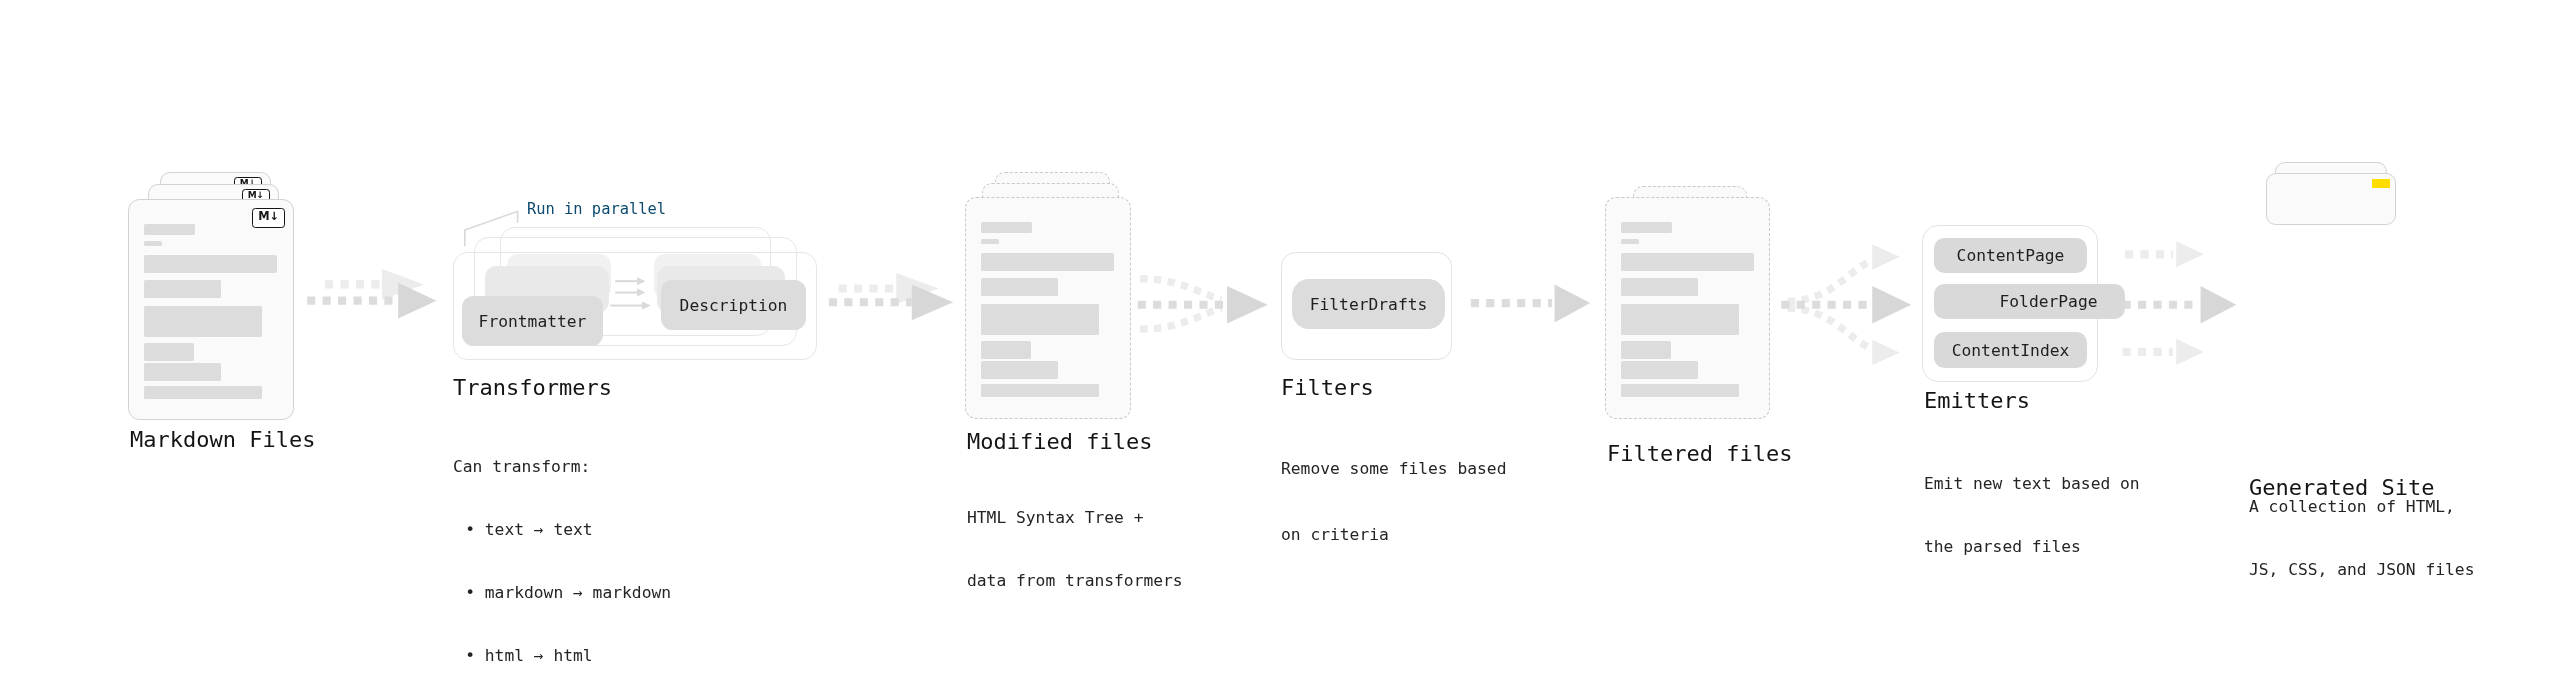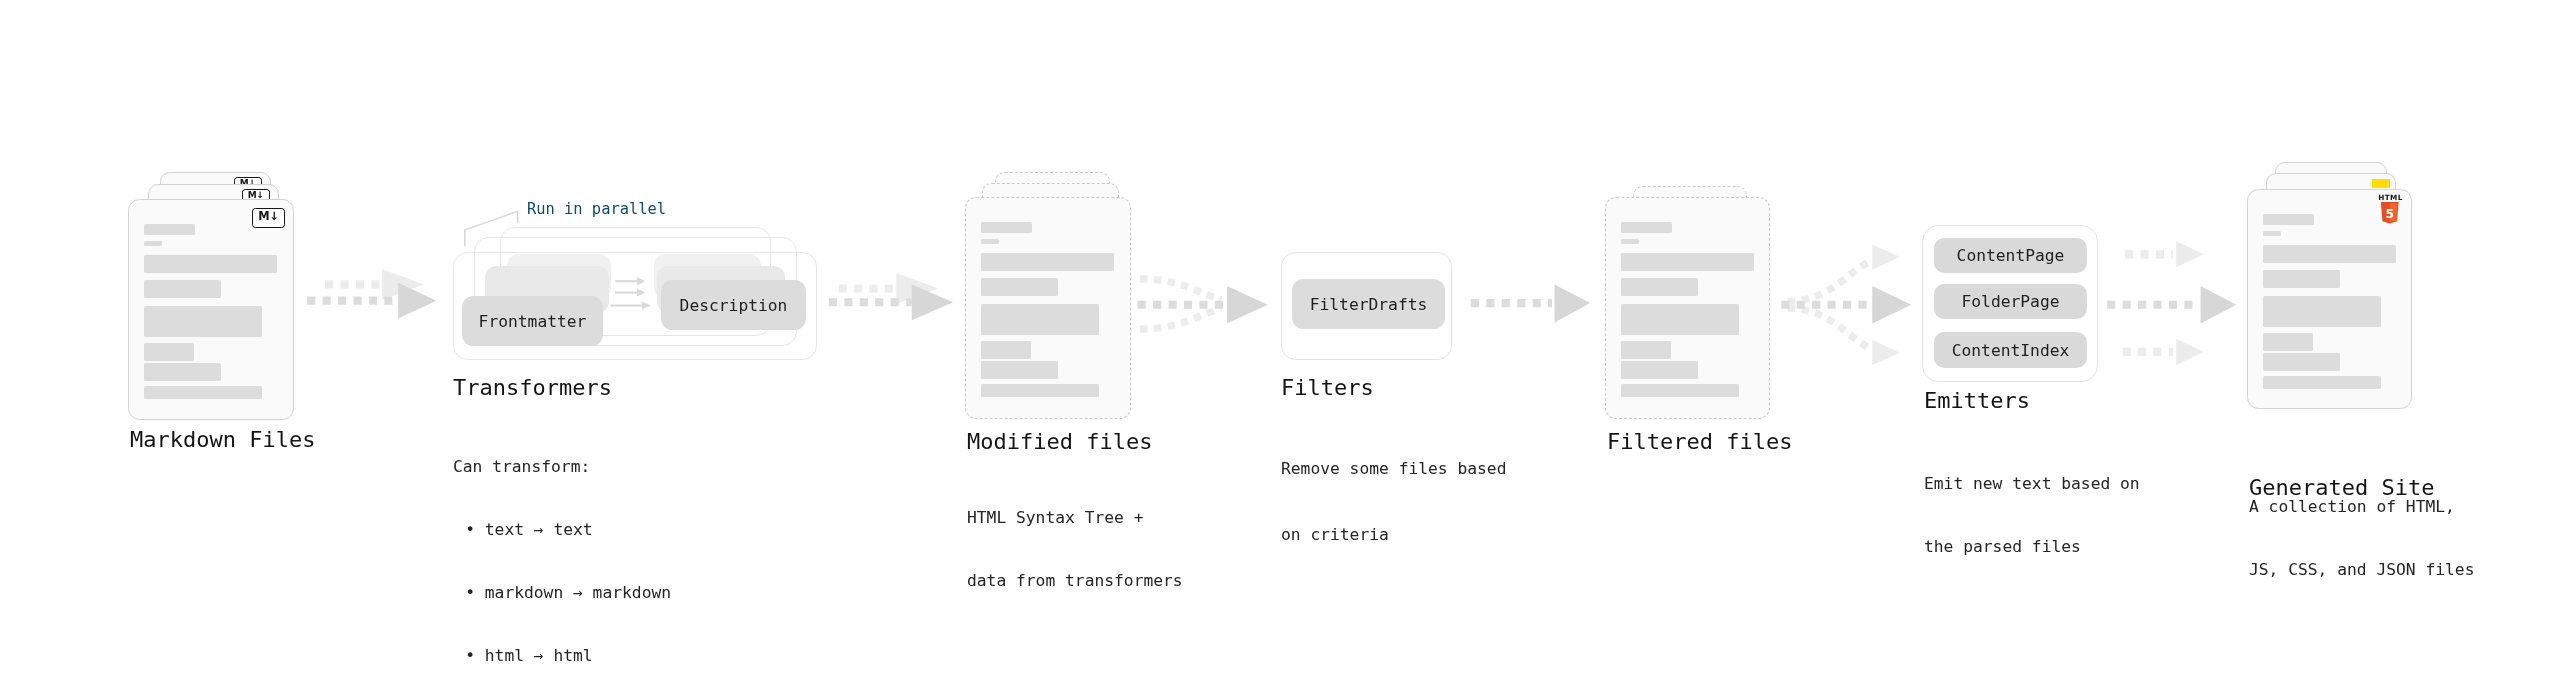--- a/index.html
+++ b/index.html
@@ -231,26 +231,6 @@
   <div class="doc-card" style="left:2266px;top:173px;width:130px;height:52px;border-radius:9.8px;">
     <div class="js-badge"></div>
   </div>
-  <div class="doc-card" style="left:2247px;top:189px;width:165px;height:220px;">
-    <div class="html5">
-      <div class="lbl">HTML</div>
-      <svg width="19.5" height="22" viewBox="0 0 24 27">
-        <path d="M1 0 H23 L21 23.5 L12 26.5 L3 23.5 Z" fill="#e44d26"></path>
-        <path d="M12 1.5 H21.8 L20.1 22.4 L12 25 Z" fill="#f16529"></path>
-        <text x="12" y="20" text-anchor="middle" font-size="15" font-weight="bold" fill="#ffffff" font-family="DejaVu Sans, Liberation Sans, sans-serif">5</text>
-      </svg>
-    </div>
-    <div class="bars">
-      <div></div>
-        <div></div>
-        <div></div>
-        <div></div>
-        <div></div>
-        <div></div>
-        <div></div>
-        <div></div>
-    </div>
-  </div>
   <div class="section-title" style="left:2249px;top:438px;margin-top:37px;">Generated Site</div>
   <div class="section-desc" style="left:2249px;top:454px;">
     <div>A collection of HTML,</div>

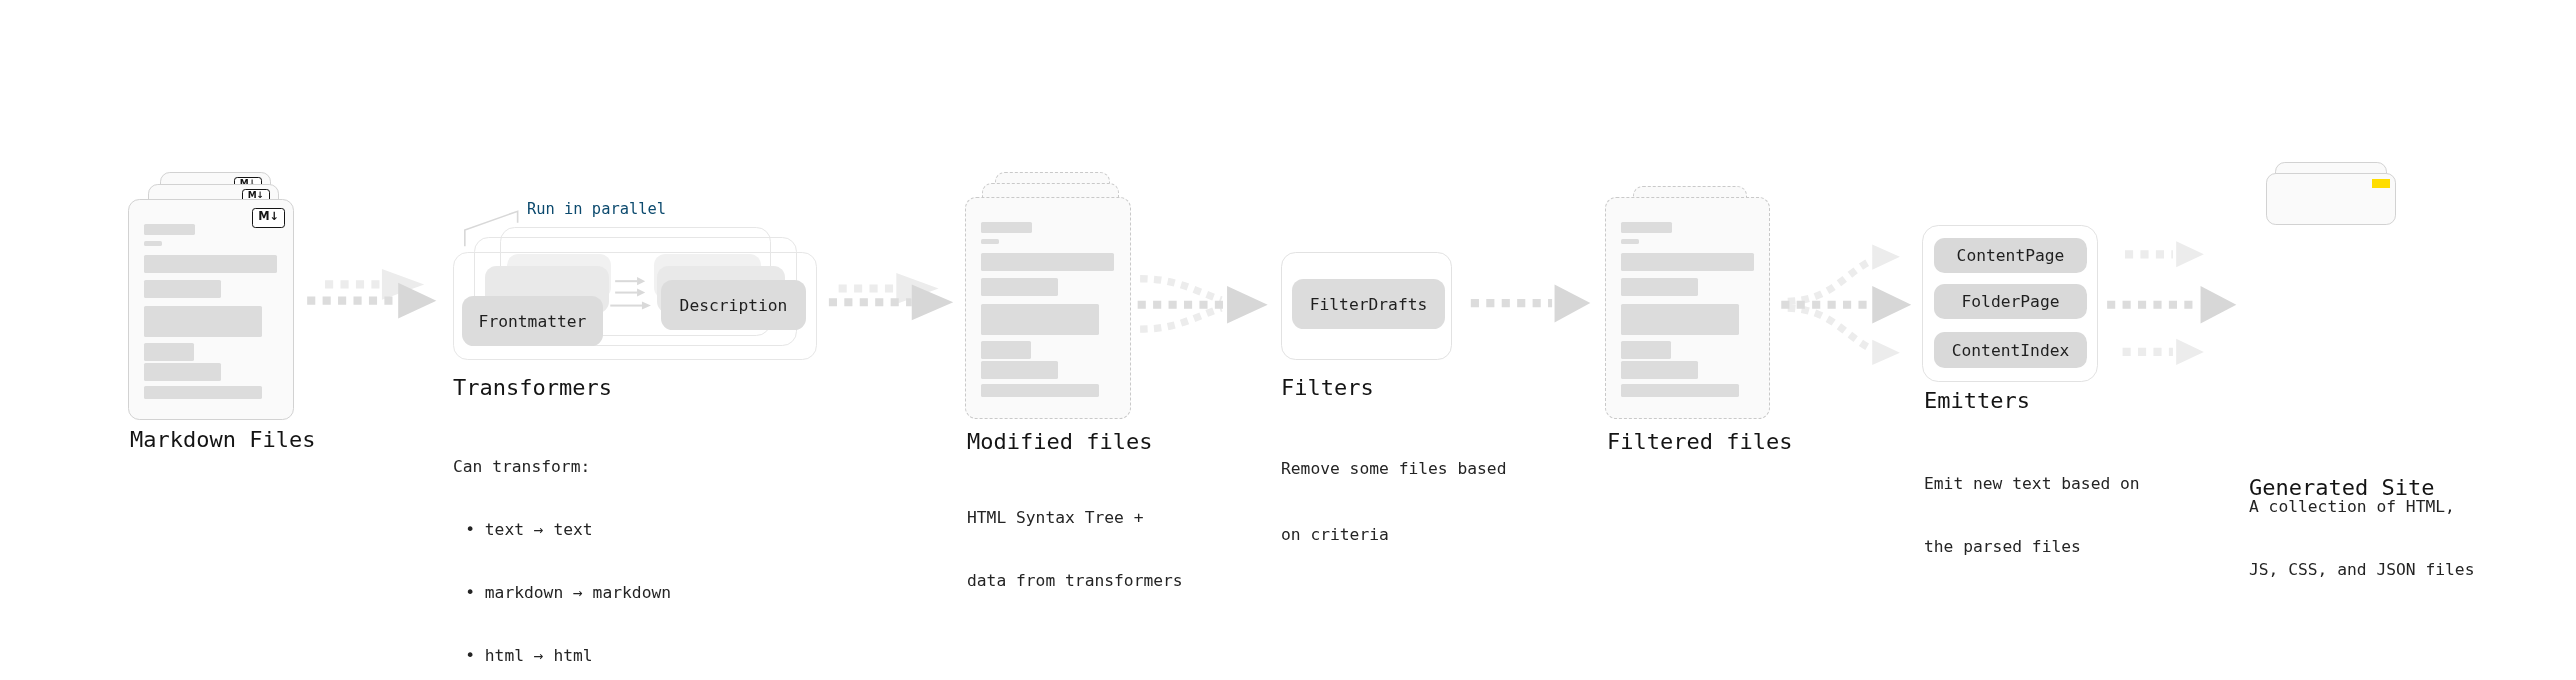--- a/index.html
+++ b/index.html
@@ -182,7 +182,7 @@
   </div>
 
   <div class="outline-box darker" style="left:1281px;top:252px;width:171px;height:108px;"></div>
-  <div class="pill" style="left:1292px;top:279px;width:153px;height:50px;">
+  <div class="pill" style="left:1292px;top:279px;width:153px;height:50px;border-radius:17px;">
     <span>FilterDrafts</span>
   </div>
   <div class="section-title" style="left:1281px;top:375px;">Filters</div>

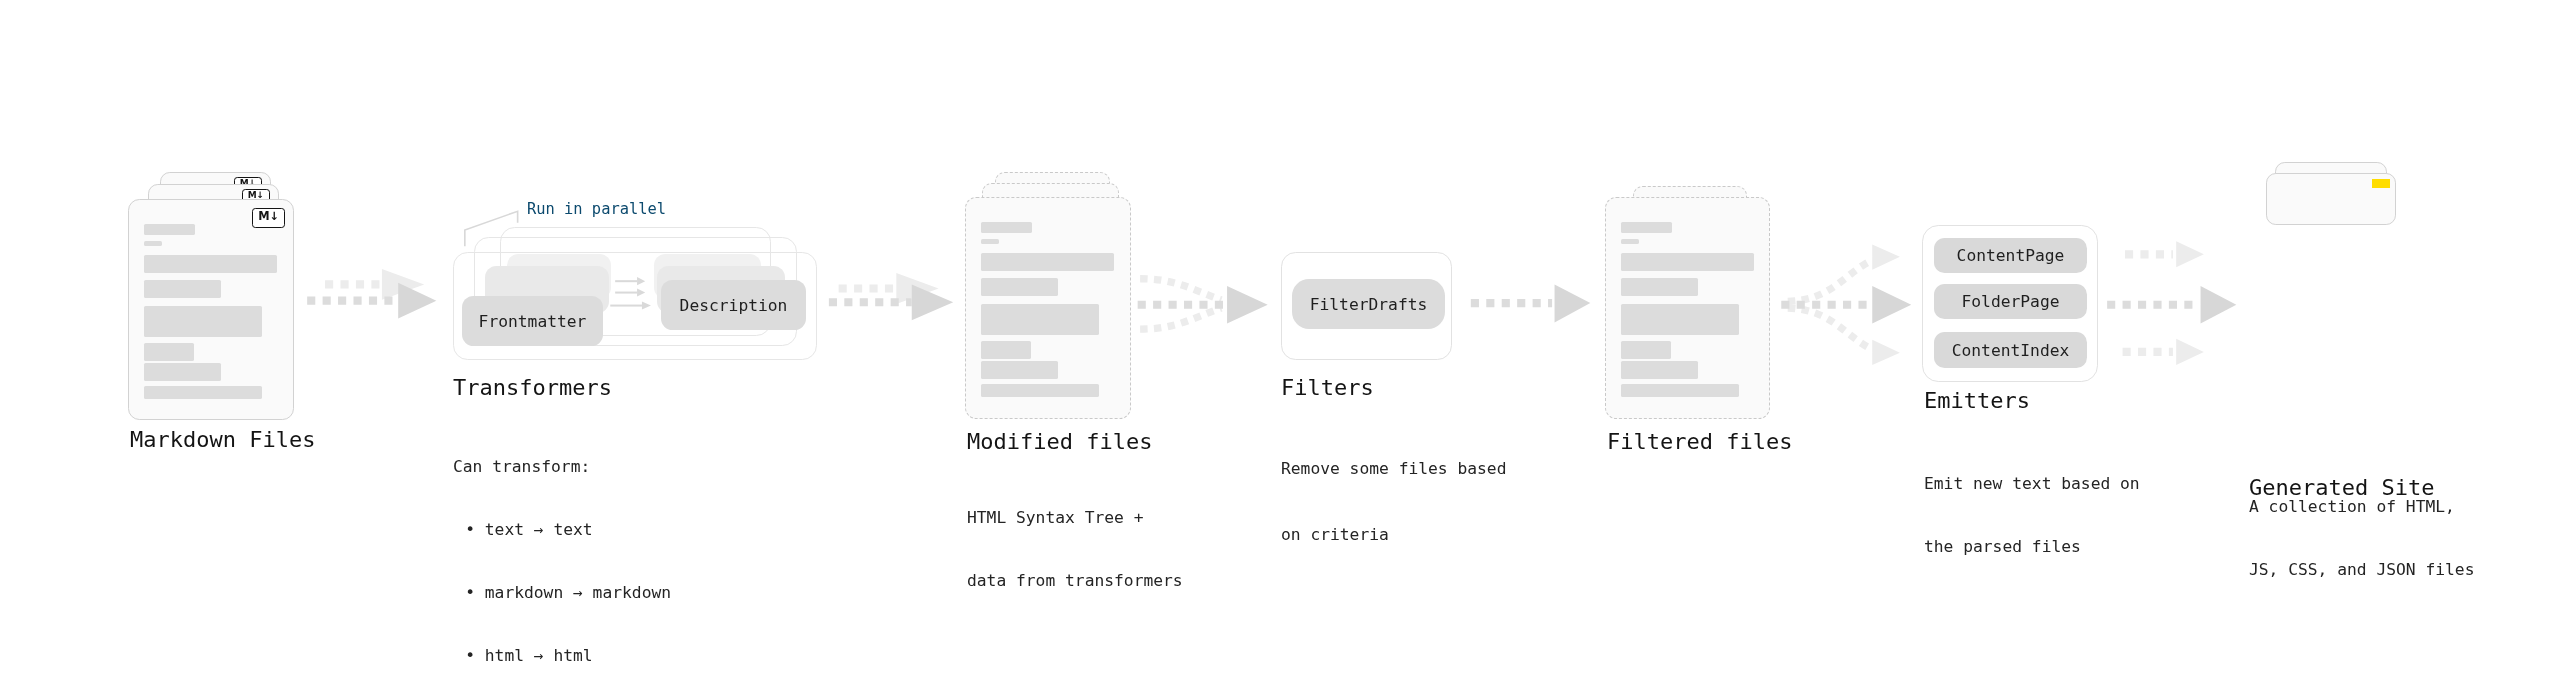--- a/index.html
+++ b/index.html
@@ -210,7 +210,7 @@
   <div class="pill emit" style="left:1934px;top:238px;width:153px;height:35px;">
     <span>ContentPage</span>
   </div>
-  <div class="pill emit" style="left:1934px;top:284px;width:153px;height:35px;">
+  <div class="pill emit" style="left:1934px;top:284px;width:153px;height:35px;padding-left:38px;">
     <span>FolderPage</span>
   </div>
   <div class="pill emit" style="left:1934px;top:332px;width:153px;height:36px;">

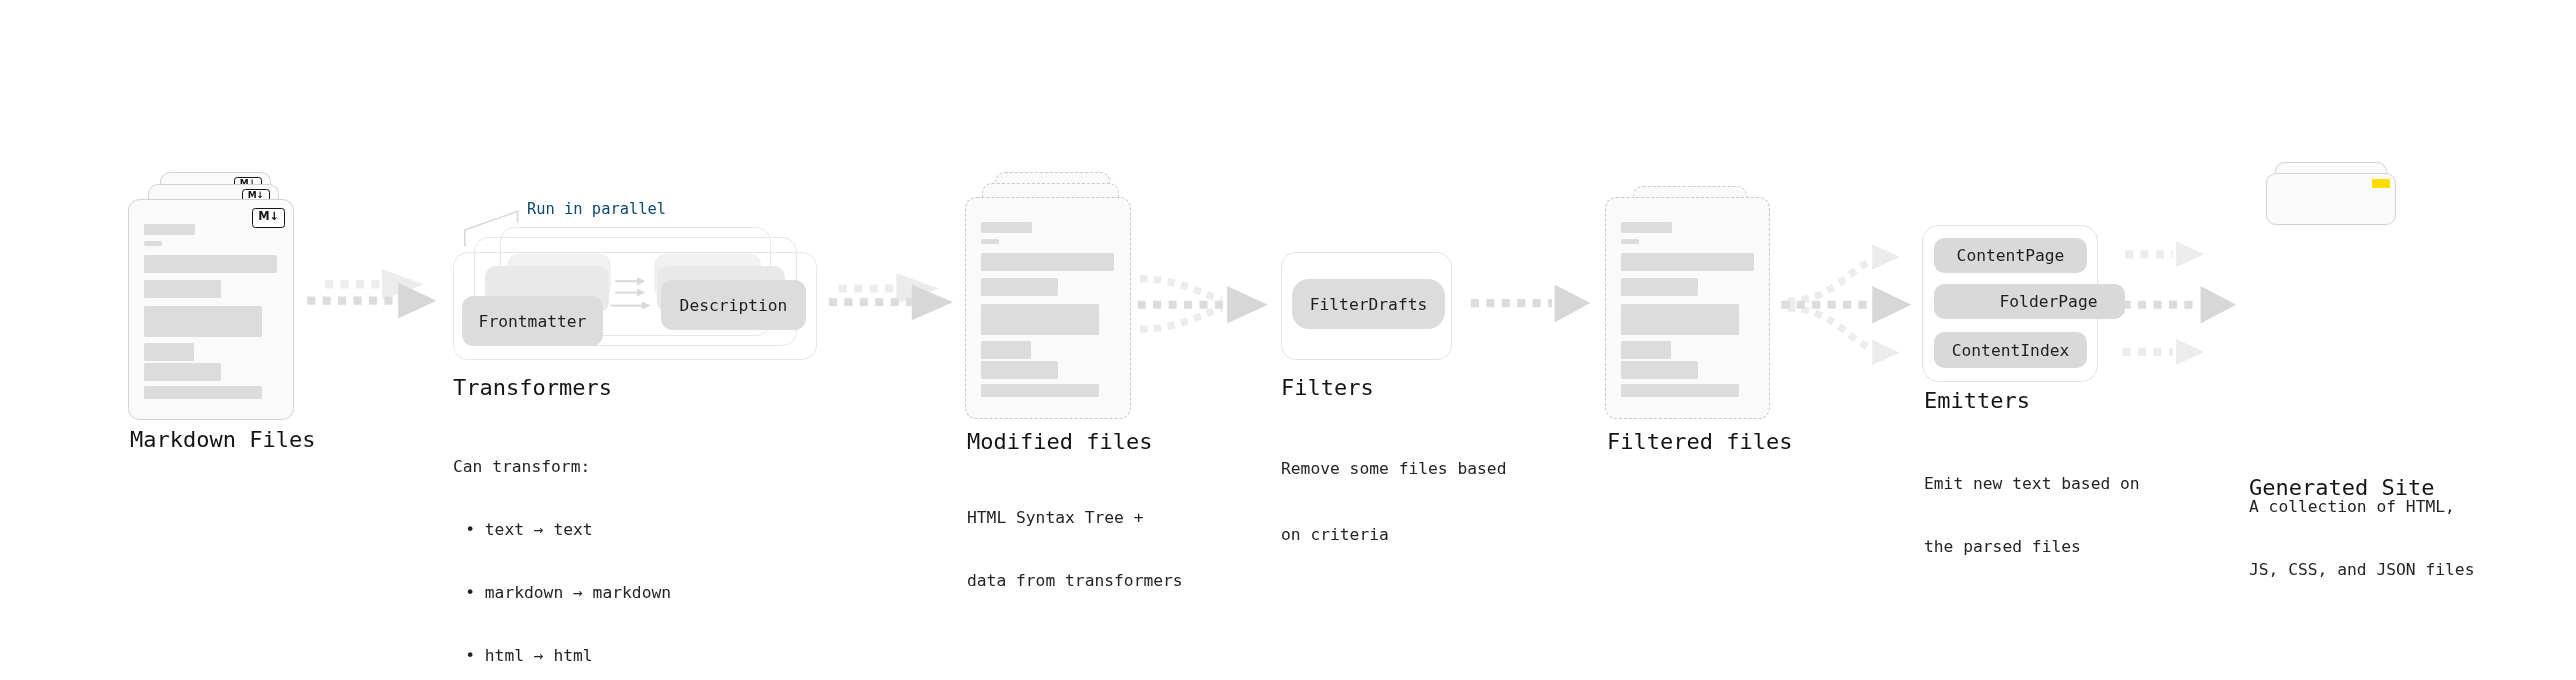--- a/index.html
+++ b/index.html
@@ -204,7 +204,7 @@
         <div></div>
     </div>
   </div>
-  <div class="section-title" style="left:1607px;top:429px;">Filtered files</div>
+  <div class="section-title" style="left:1607px;top:441px;">Filtered files</div>
 
   <div class="outline-box darker" style="left:1922px;top:225px;width:176px;height:157px;border-radius:16.3px;"></div>
   <div class="pill emit" style="left:1934px;top:238px;width:153px;height:35px;">

